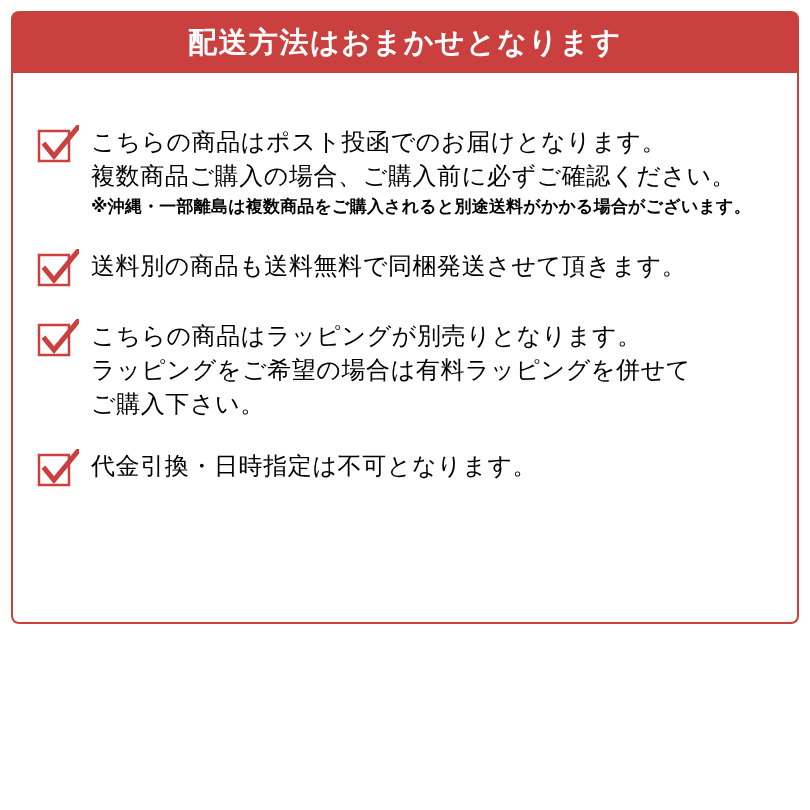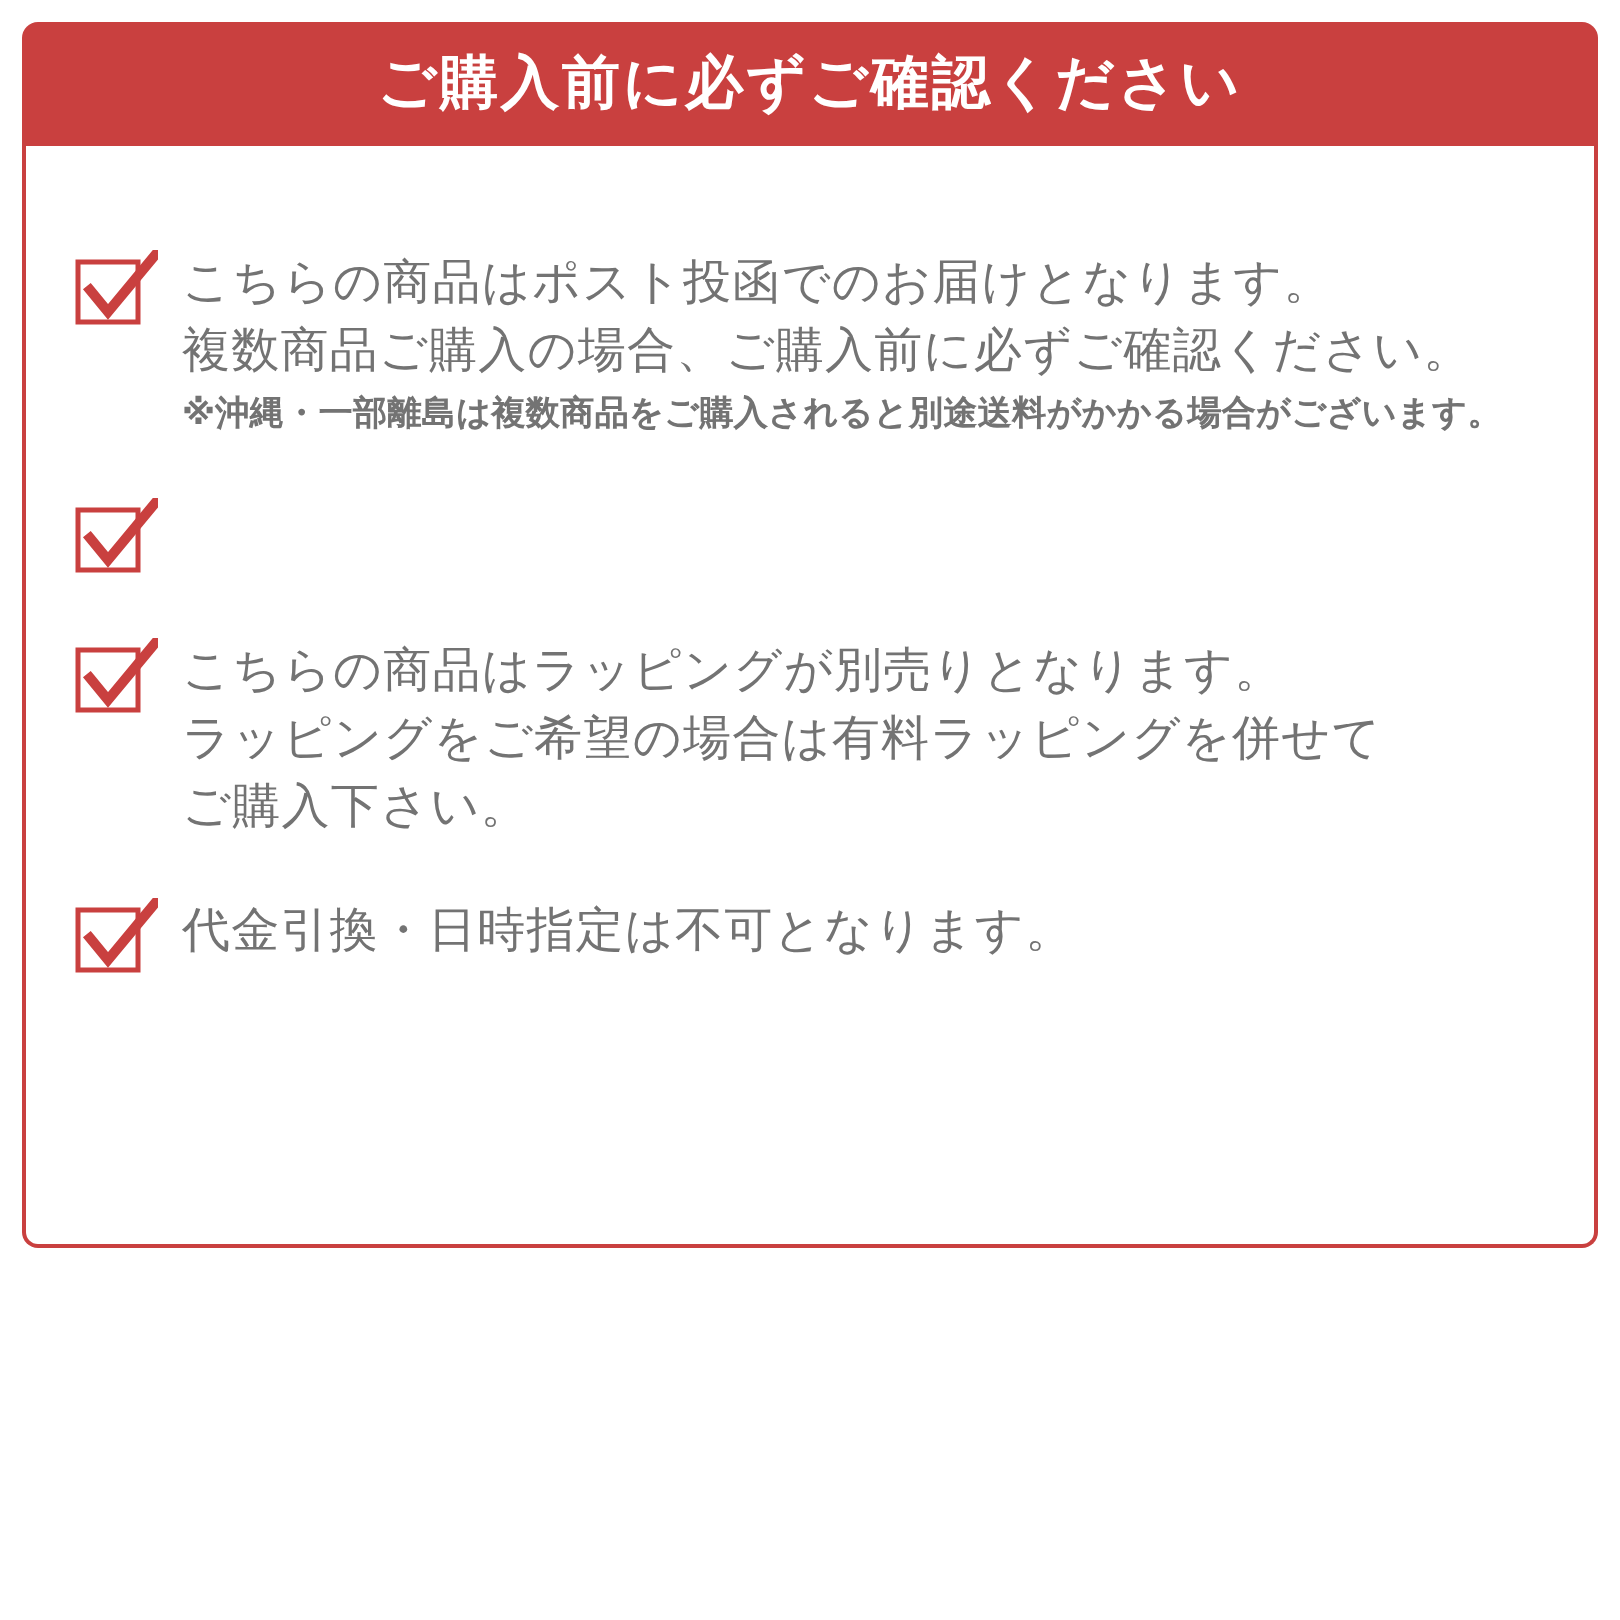--- a/index.html
+++ b/index.html
@@ -115,7 +115,7 @@
 <div id="page">
 
   <div class="banner">
-    <div class="banner-title">ご購入前に必ずご確認ください</div>
+    <div class="banner-title">配送方法はおまかせとなります</div>
   </div>
 
   <div class="card">

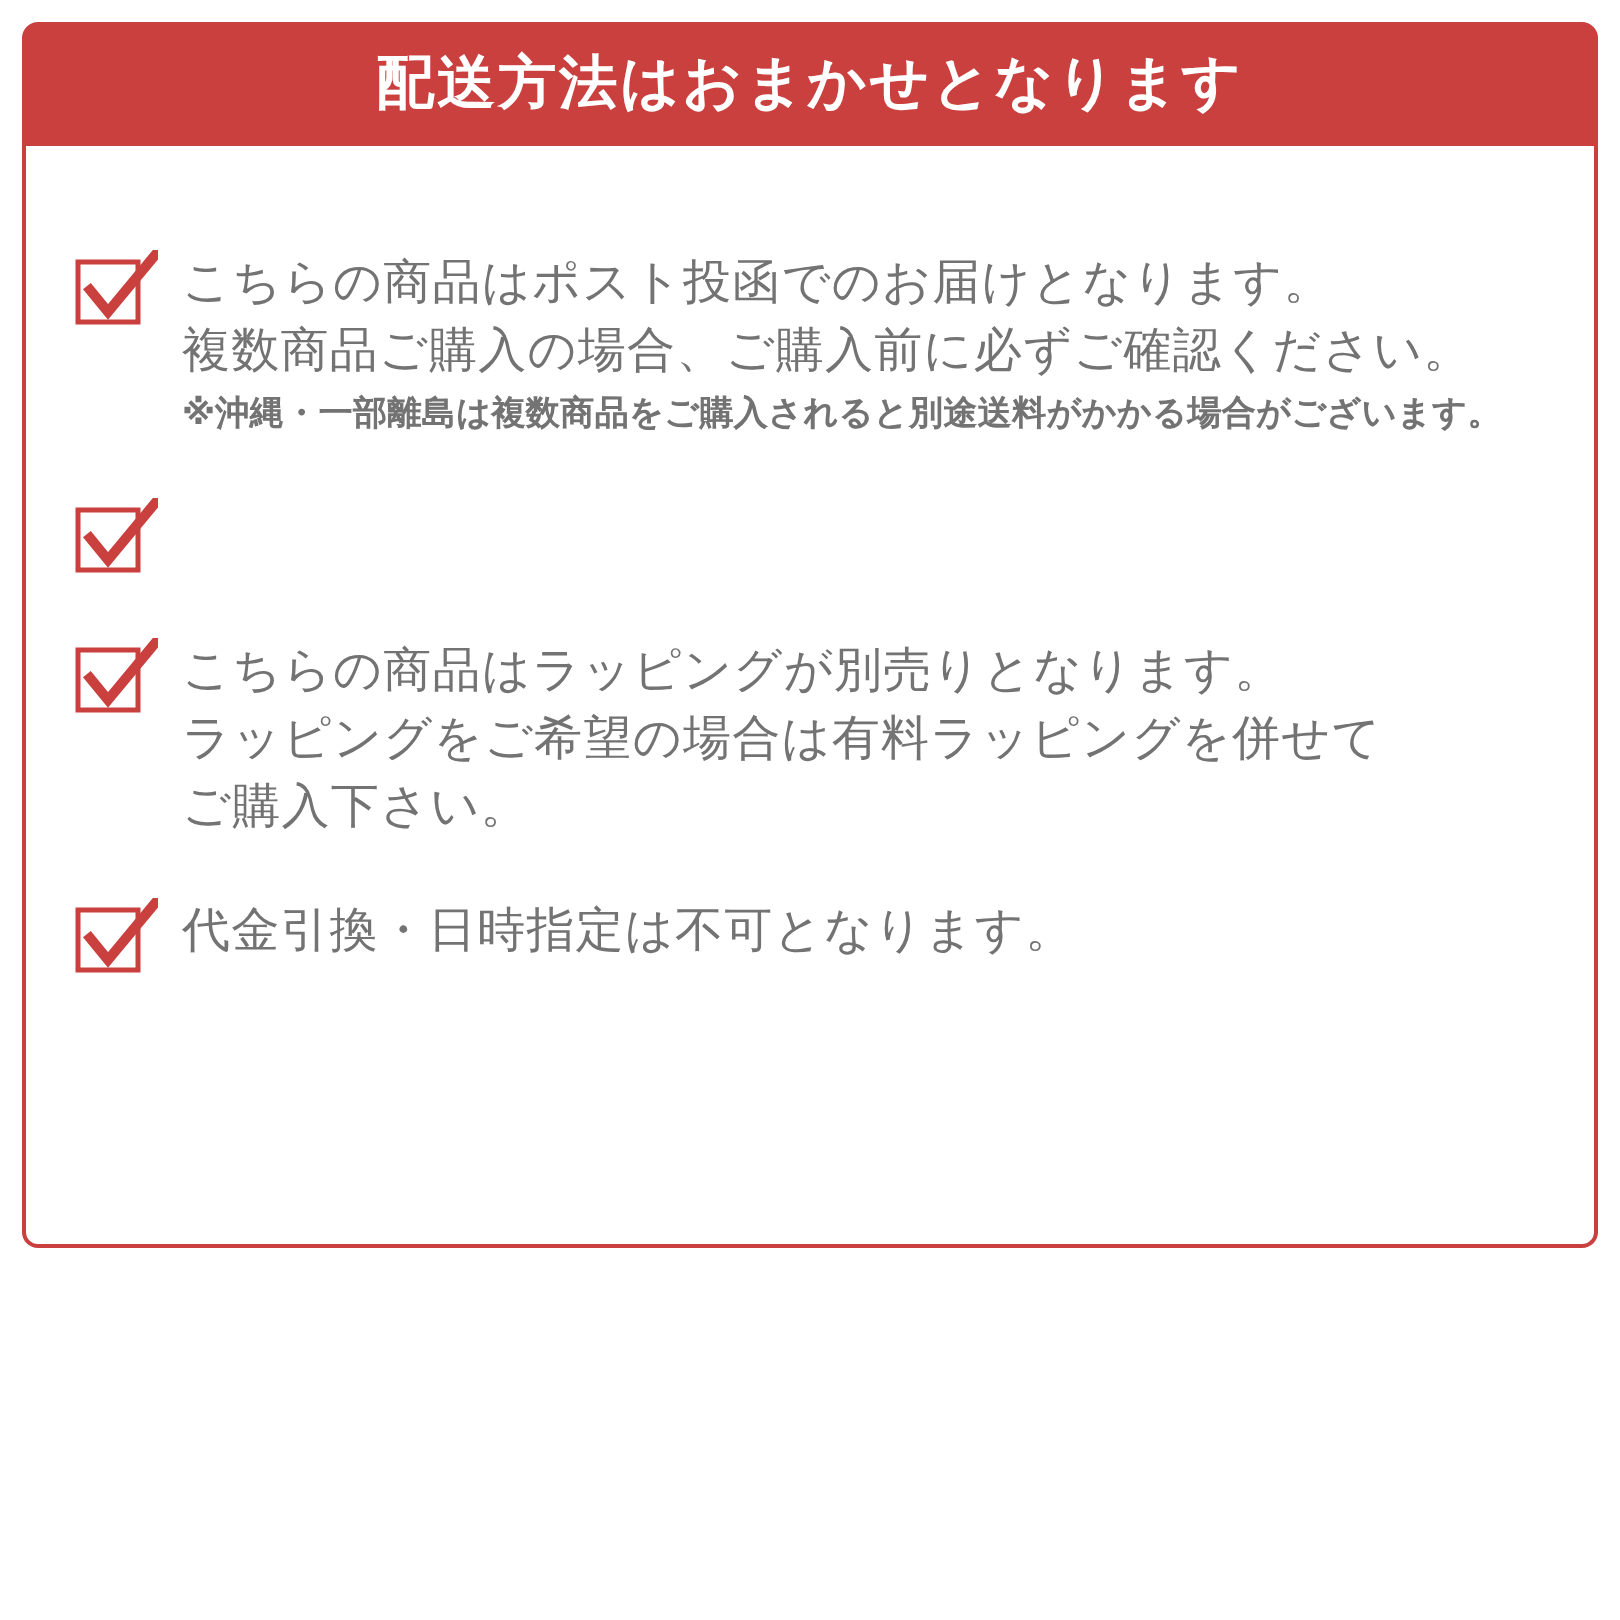--- a/index.html
+++ b/index.html
@@ -88,7 +88,7 @@
   }
 
   .line {
-    color: #737373;
+    color: #000000;
     font-size: 24px;
     line-height: 1.42;
     letter-spacing: 0.6px;

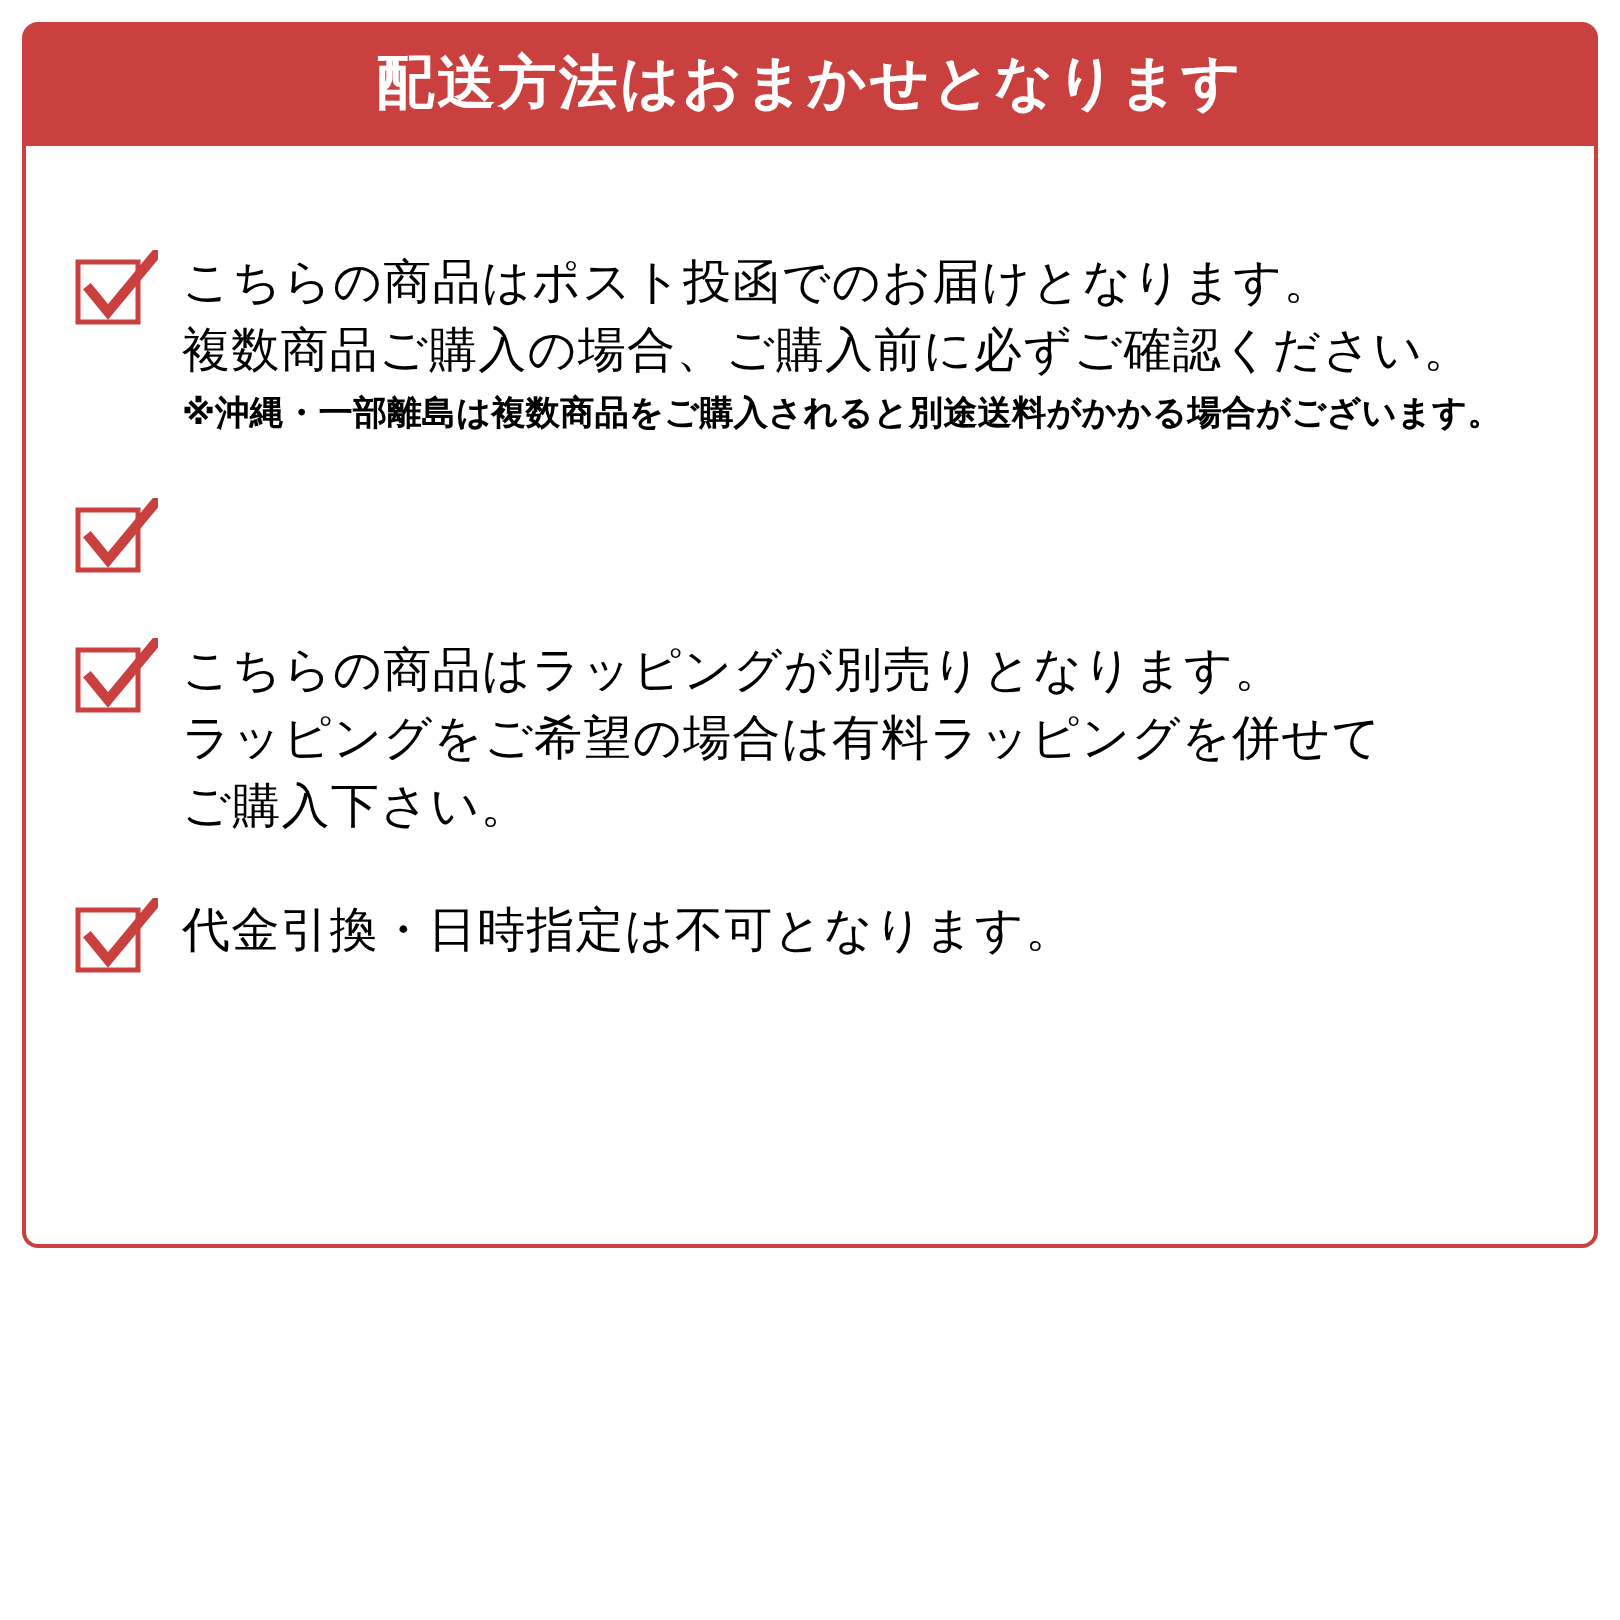--- a/index.html
+++ b/index.html
@@ -143,6 +143,7 @@
           </svg>
         </span>
         <div class="lines">
+          <div class="line">送料別の商品も送料無料で同梱発送させて頂きます。</div>
         </div>
       </div>
 

